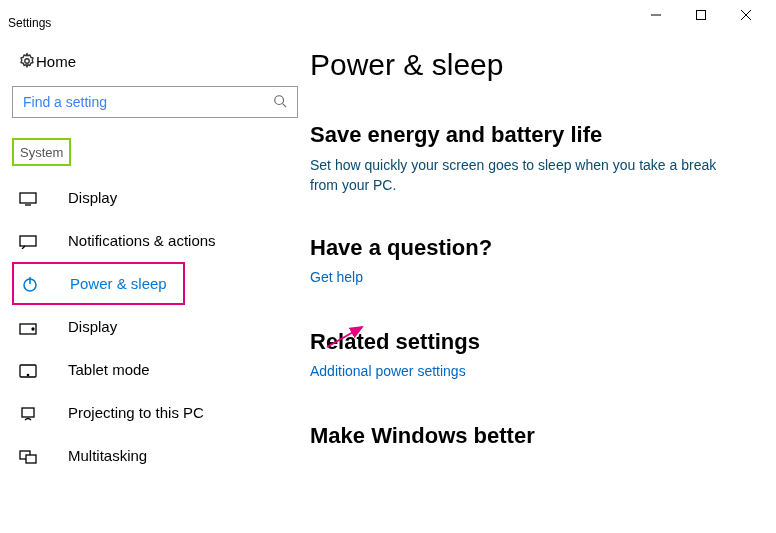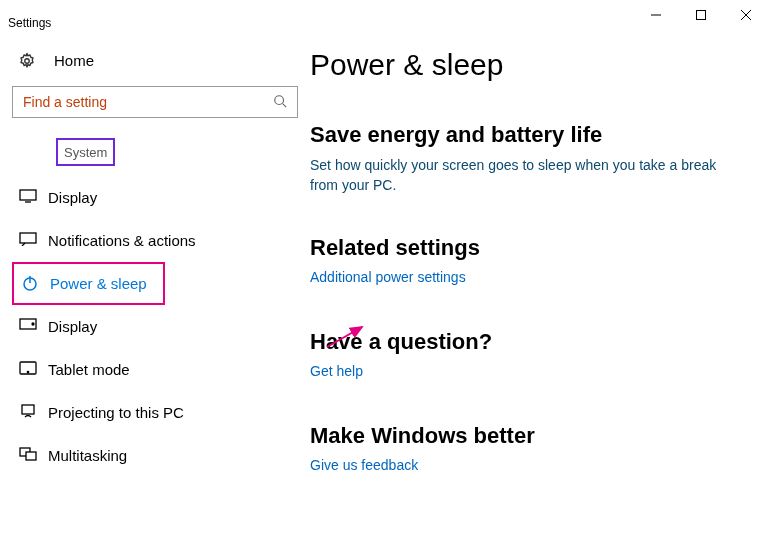--- a/index.html
+++ b/index.html
@@ -31,7 +31,7 @@
 .content { display: flex; height: calc(100% - 30px); }
 .sidebar { width: 310px; padding: 10px 12px 0 12px; }
 .home-row {
-  display: flex; align-items: flex-start; gap: 18px;
+  display: flex; align-items: center; 
   padding: 12px 6px 16px 6px;
   font-size: 15px;
 }

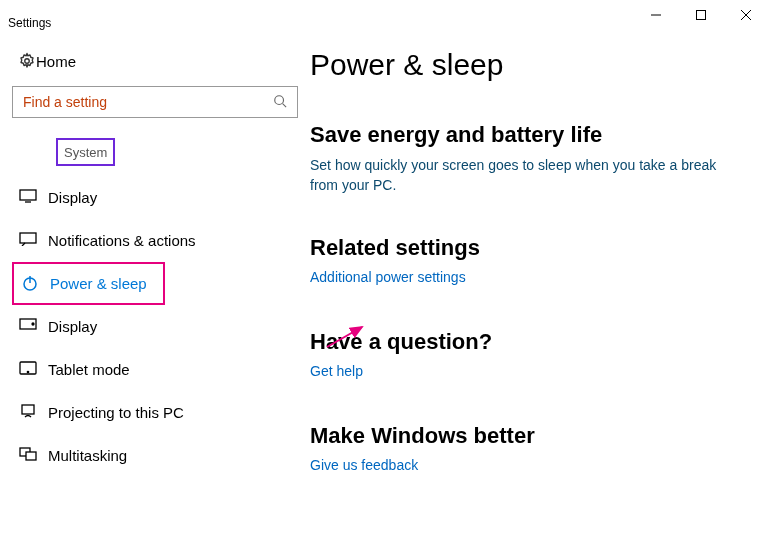--- a/index.html
+++ b/index.html
@@ -42,7 +42,7 @@
   margin: 0 0 20px 0;
   display: flex; align-items: center;
   padding: 0 10px;
-  color: #c2410c;
+  color: #3b82f6;
   font-size: 14px;
 }
 .search-box .placeholder { flex: 1; }

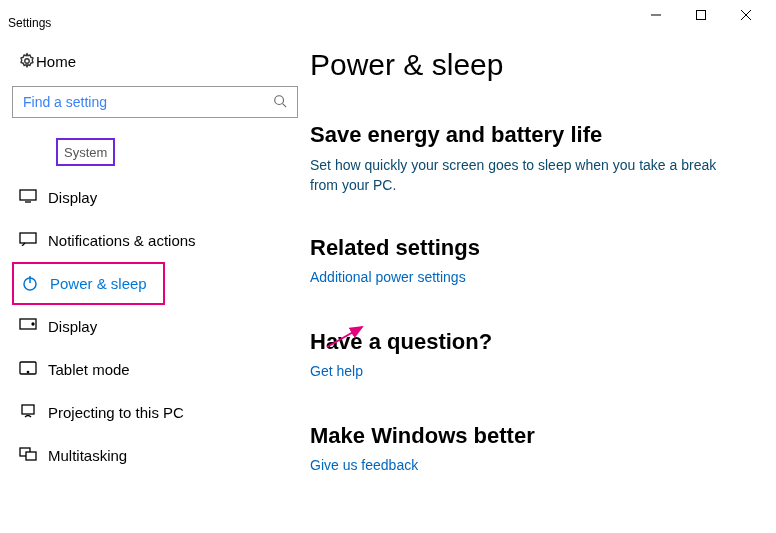--- a/index.html
+++ b/index.html
@@ -59,10 +59,9 @@
 .nav-item .nav-icon { width: 20px; display:flex; justify-content:center; }
 .nav-item.active { color: #0078d7; }
 .highlight-box-sm {
-  border: 2px solid #6d28d9;
+  border: 2px solid #84cc16;
   display: inline-block;
   padding: 4px 6px;
-  margin-left: 44px;
 }
 .highlight-wrap {
   border: 2px solid #e6007e;

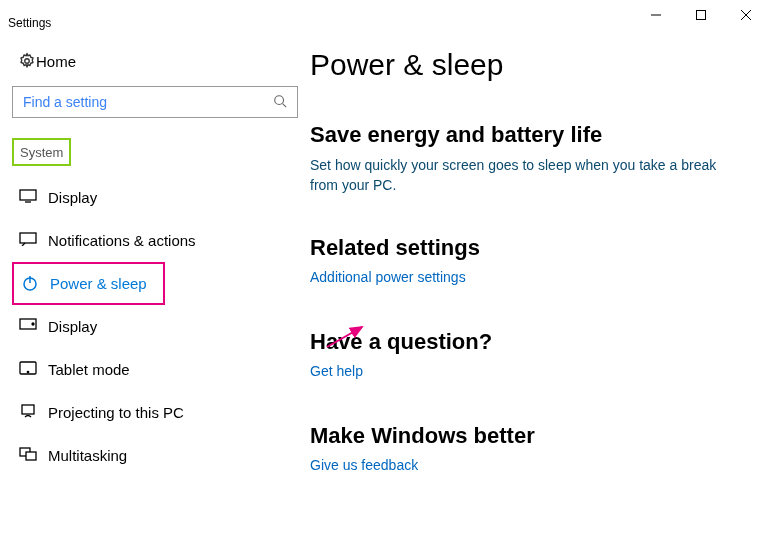--- a/index.html
+++ b/index.html
@@ -52,7 +52,7 @@
   margin-bottom: 10px;
 }
 .nav-item {
-  display: flex; align-items: flex-start; gap: 10px;
+  display: flex; align-items: flex-end; gap: 30px;
   padding: 13px 6px;
   font-size: 15px;
 }

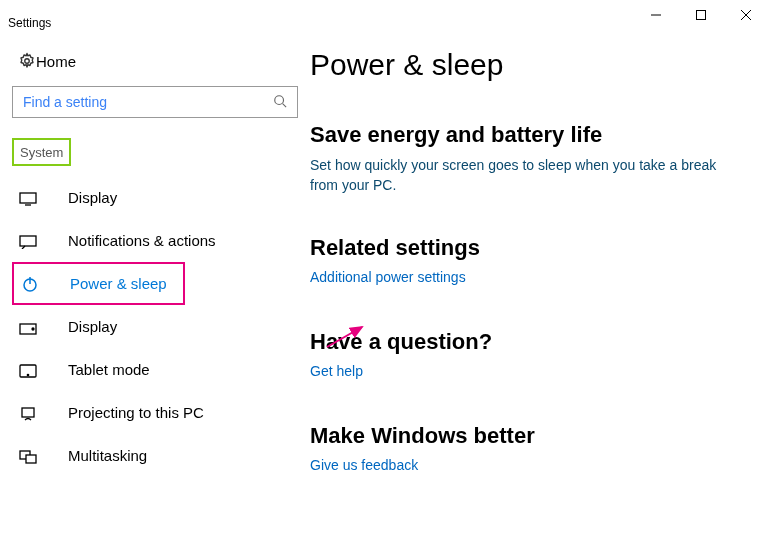--- a/index.html
+++ b/index.html
@@ -220,13 +220,13 @@
     </div>
 
     <div class="section" style="margin-bottom:44px;">
+      <h2>Have a question?</h2>
+      <span class="link">Get help</span>
+    </div>
+
+    <div class="section" style="margin-bottom:44px;">
       <h2>Related settings</h2>
       <span class="link">Additional power settings</span>
-    </div>
-
-    <div class="section" style="margin-bottom:44px;">
-      <h2>Have a question?</h2>
-      <span class="link">Get help</span>
     </div>
 
     <div class="section">

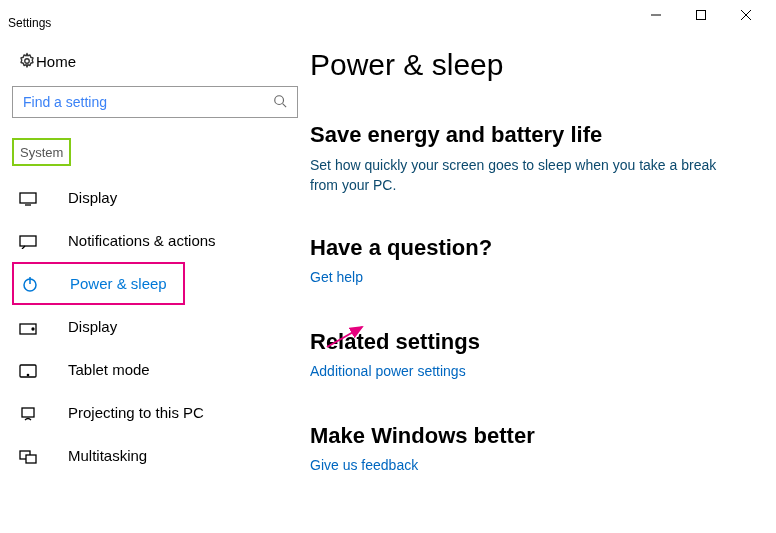--- a/index.html
+++ b/index.html
@@ -231,7 +231,6 @@
 
     <div class="section">
       <h2>Make Windows better</h2>
-      <span class="link">Give us feedback</span>
     </div>
   </div>
 </div>

